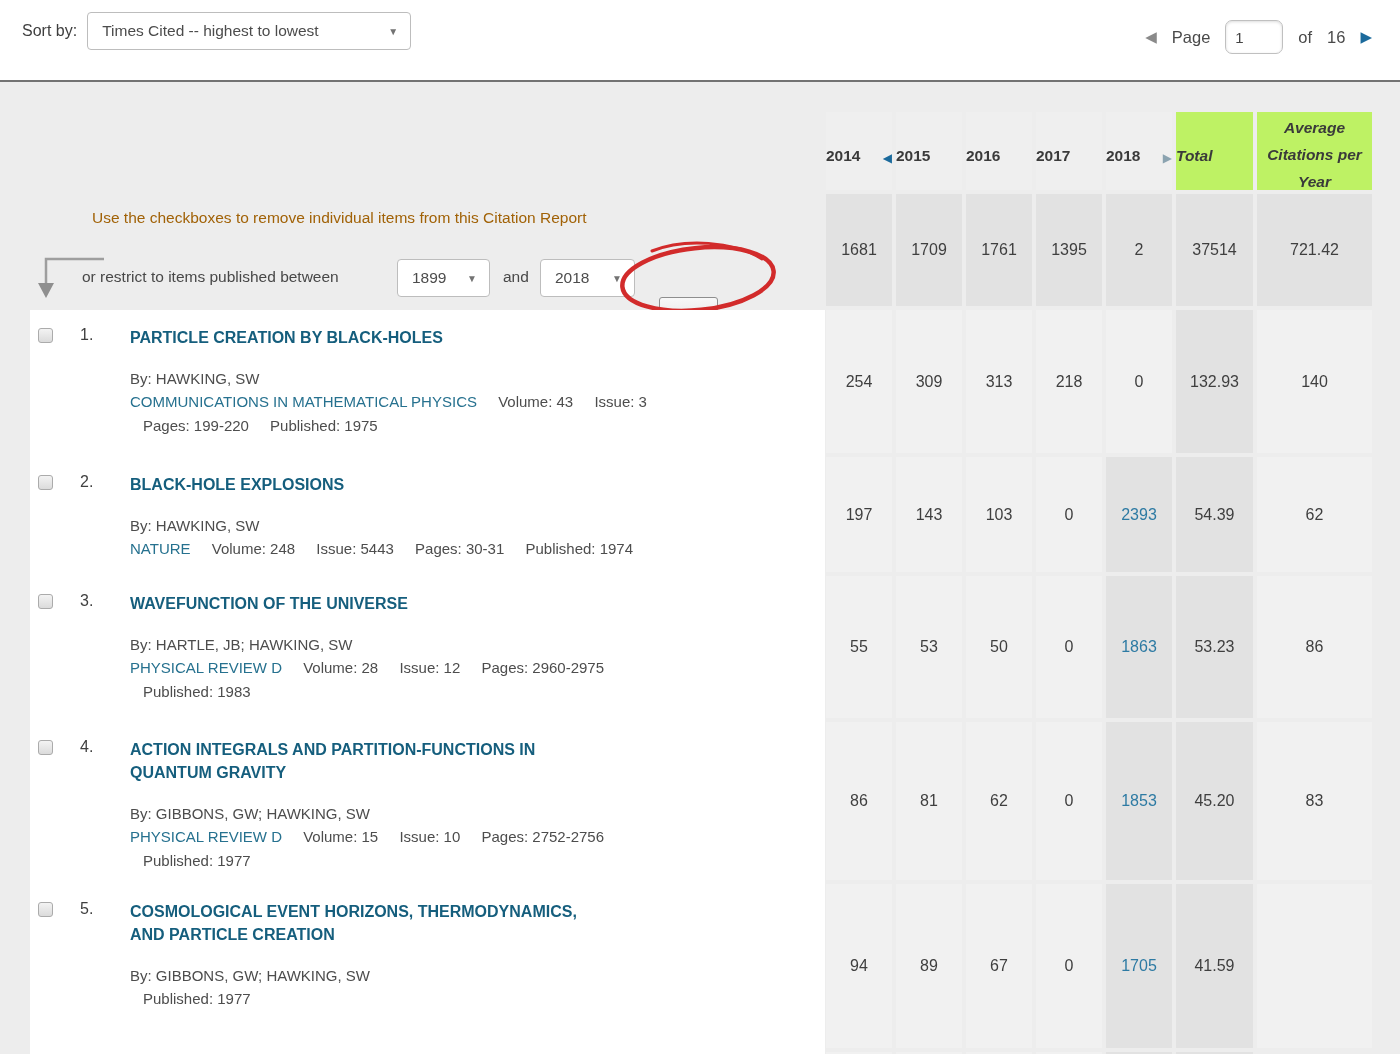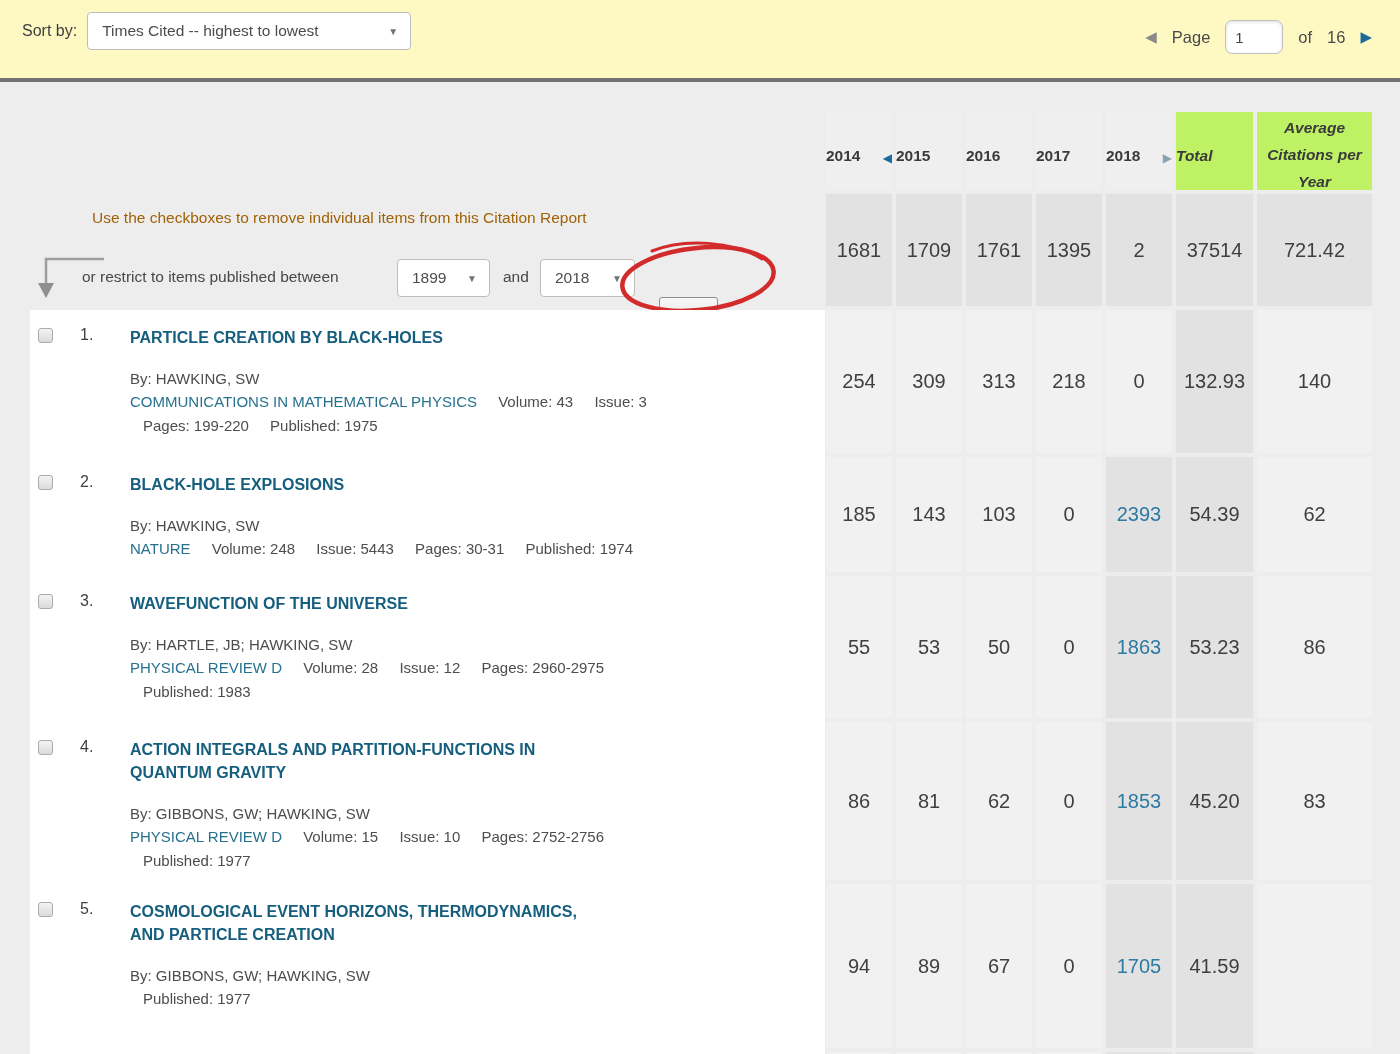--- a/index.html
+++ b/index.html
@@ -12,7 +12,7 @@
   }
   
   .topbar { position:absolute; left:0; top:0; width:100%; height:82px;
-    background:#fef9c3; border-bottom:4px solid #737373; }
+    background:#ffffff; border-bottom:2px solid #737373; }
   .sort-wrap { position:absolute; left:22px; top:12px; display:flex; align-items:center; gap:10px; }
   .sort-label { font-size:16px; color:#3e3e3e; }
   .select { position:relative; height:38px; background:#fff; border:1px solid #bdbdbd;

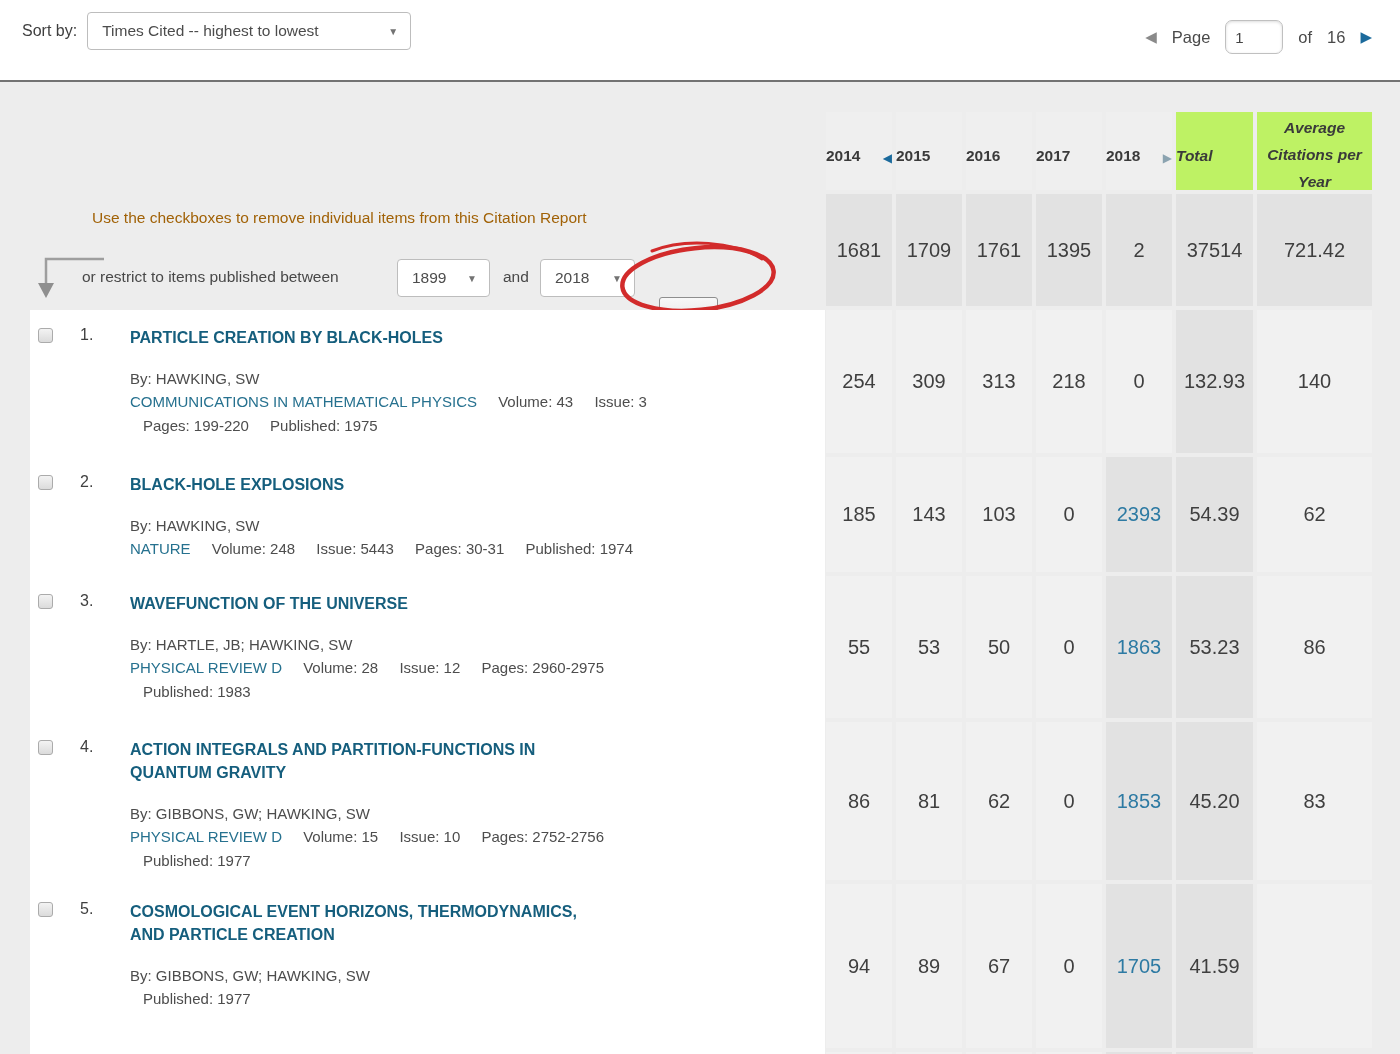--- a/index.html
+++ b/index.html
@@ -68,7 +68,7 @@
     grid-template-rows:78px 112px 143px 115px 142px 158px 164px 40px;
     gap:4px; }
   .c { display:flex; align-items:center; justify-content:center;
-    font-size:20px; color:#3f3f3f; background:#f1f1f1; }
+    font-size:16px; color:#3f3f3f; background:#f1f1f1; }
   .c.dark { background:#e2e2e2; }
   .hdr { flex-direction:row; justify-content:space-between; padding-top:9px;
     font-weight:bold; font-size:15.5px; color:#3a3a3a; background:#efefef; }

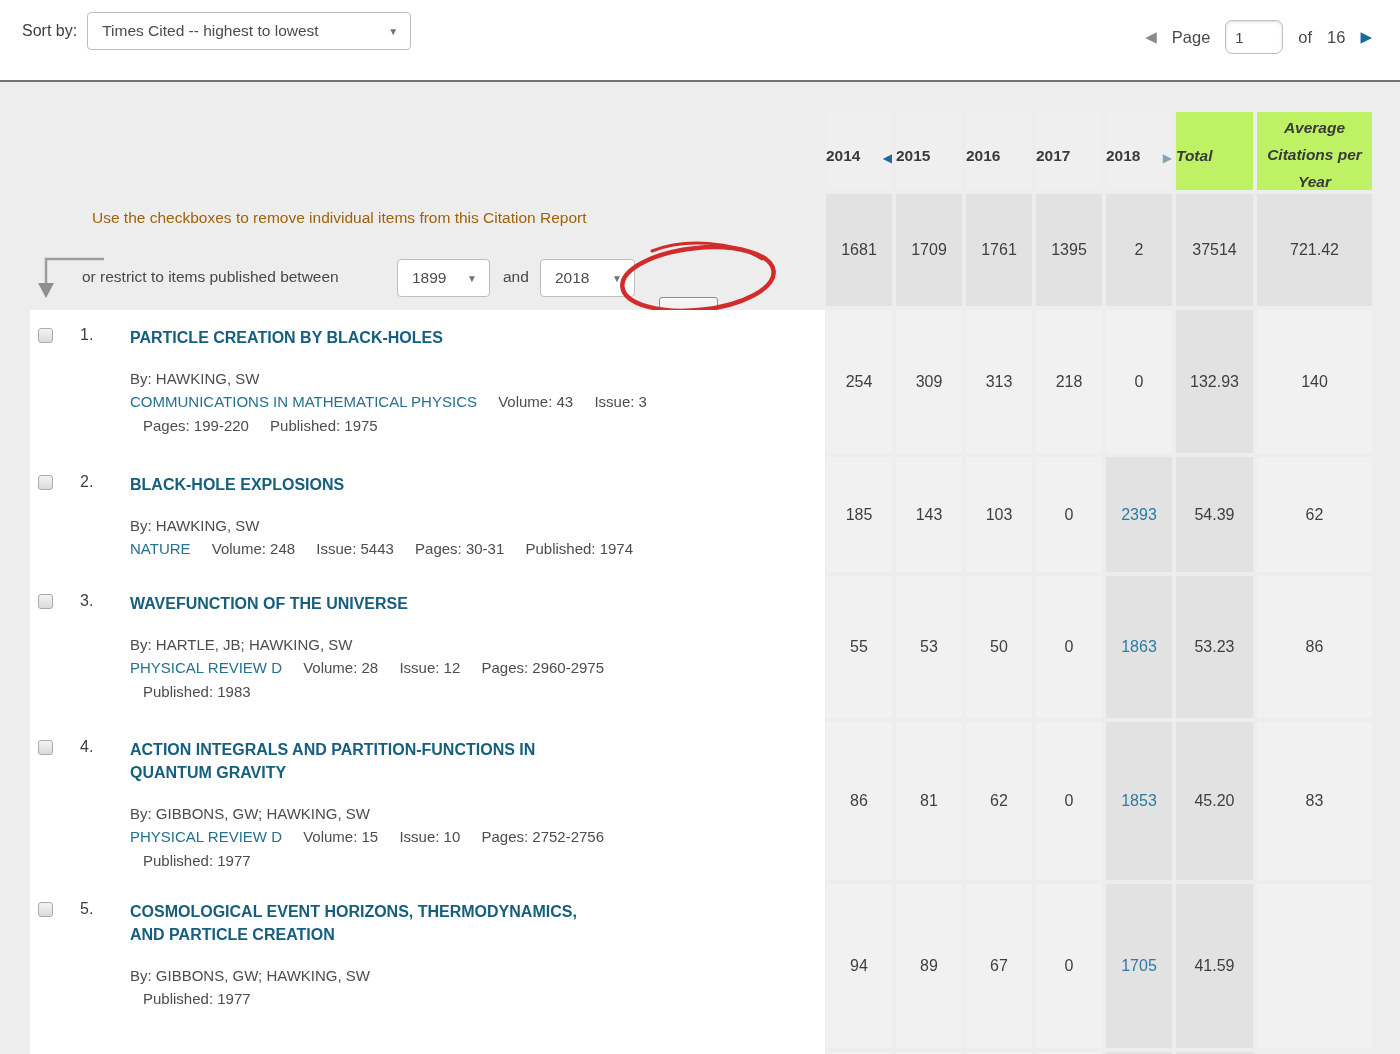--- a/index.html
+++ b/index.html
@@ -265,7 +265,7 @@
     <div class="c dark">132.93</div>
 
     <div class="c">140</div>
-    <div class="c">185</div>
+    <div class="c">197</div>
     <div class="c">143</div>
     <div class="c">103</div>
     <div class="c">0</div>

